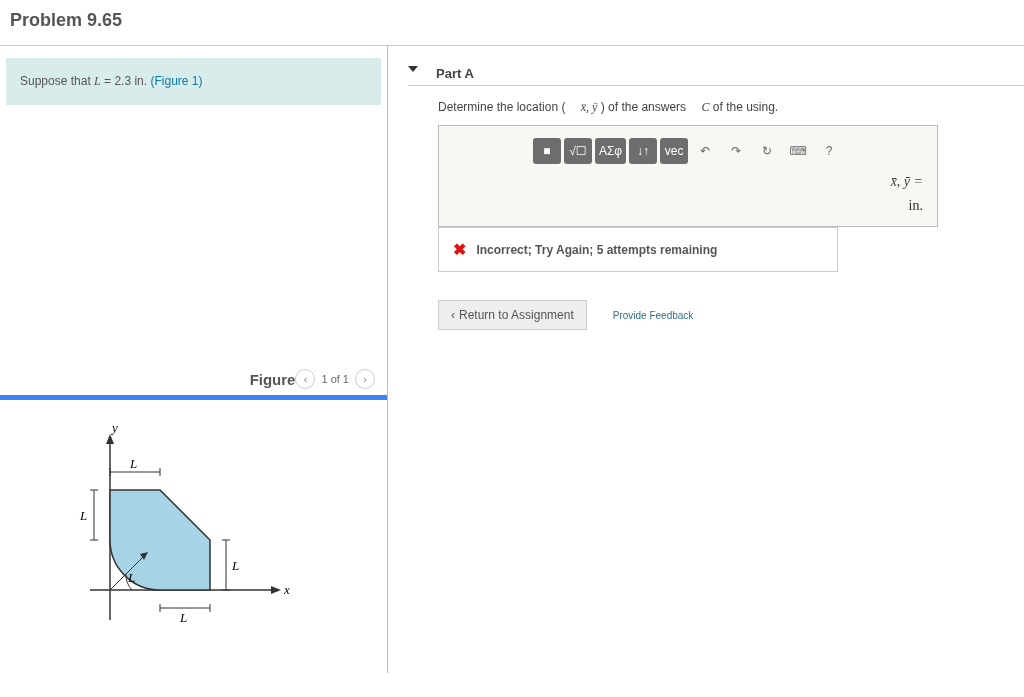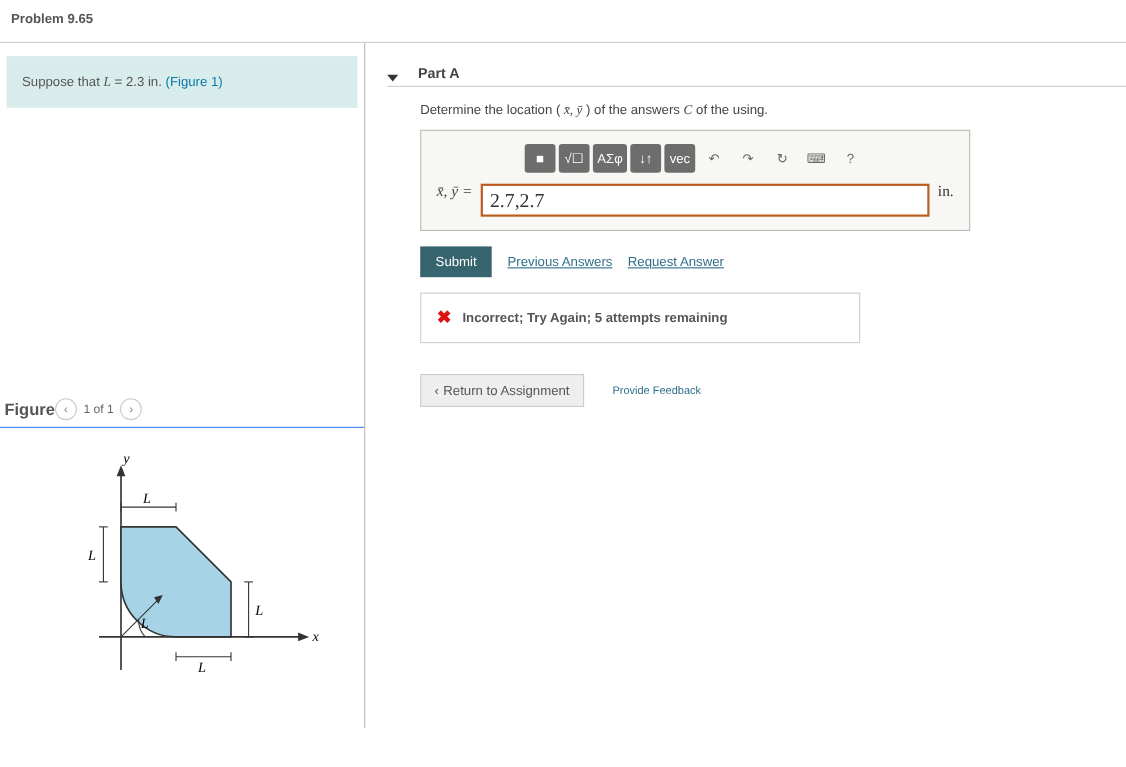--- a/index.html
+++ b/index.html
@@ -5,7 +5,7 @@
   * { box-sizing: border-box; margin: 0; padding: 0; }
   body { font-family: Arial, Helvetica, sans-serif; font-size: 13px; color: #333; background: #fff; }
   .page { width: 1024px; }
-  .title-row { padding: 10px 10px 14px 10px; border-bottom: 1px solid #ccc; font-weight: bold; font-size: 12px; color: #555; }
+  .title-row { padding: 10px 10px 14px 10px; border-bottom: 1px solid #ccc; font-weight: bold; font-size: 18px; color: #555; }
   .main { display: flex; }
   .left { width: 332px; border-right: 1px solid #bbb; position: relative; }
   .right { flex: 1; padding: 20px 0 0 20px; }

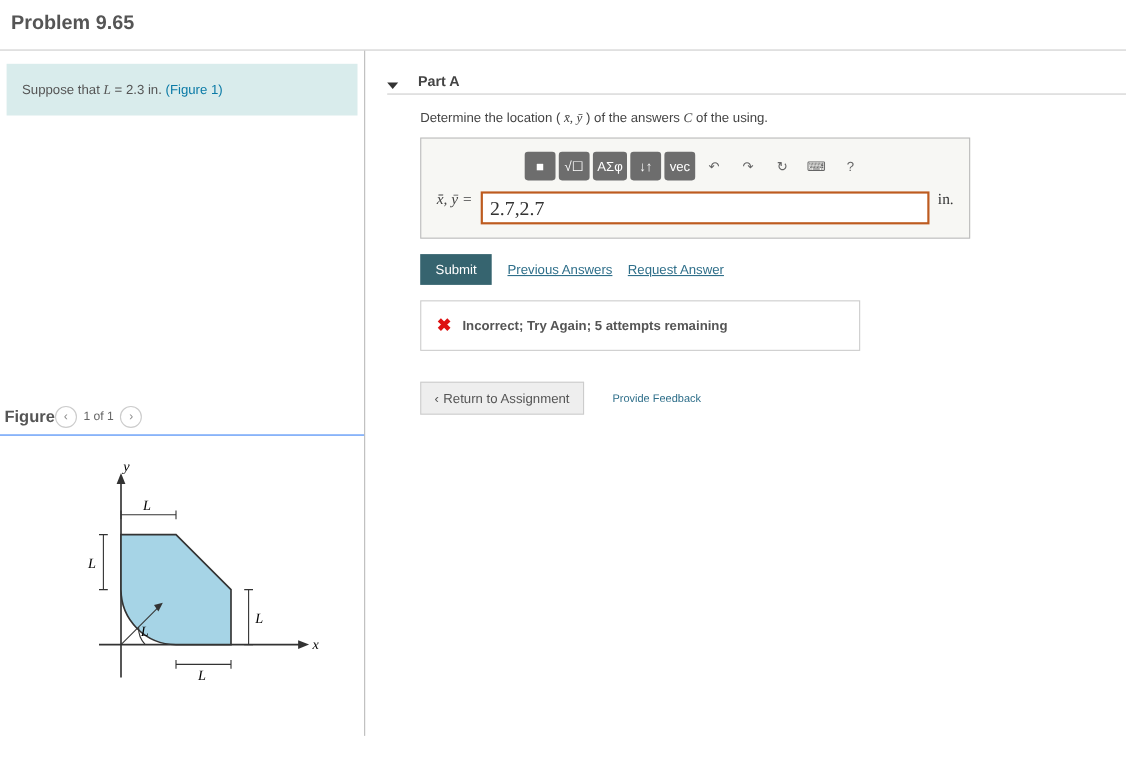--- a/index.html
+++ b/index.html
@@ -7,7 +7,7 @@
   .page { width: 1024px; }
   .title-row { padding: 10px 10px 14px 10px; border-bottom: 1px solid #ccc; font-weight: bold; font-size: 18px; color: #555; }
   .main { display: flex; }
-  .left { width: 332px; border-right: 1px solid #bbb; position: relative; }
+  .left { width: 388px; border-right: 1px solid #bbb; position: relative; }
   .right { flex: 1; padding: 20px 0 0 20px; }
   .suppose-box { background: #d9ecec; padding: 16px 14px; margin: 12px 6px 10px 6px; font-size: 12px; color: #555; }
   .suppose-box .ital { font-style: italic; font-family: 'Times New Roman', serif; }

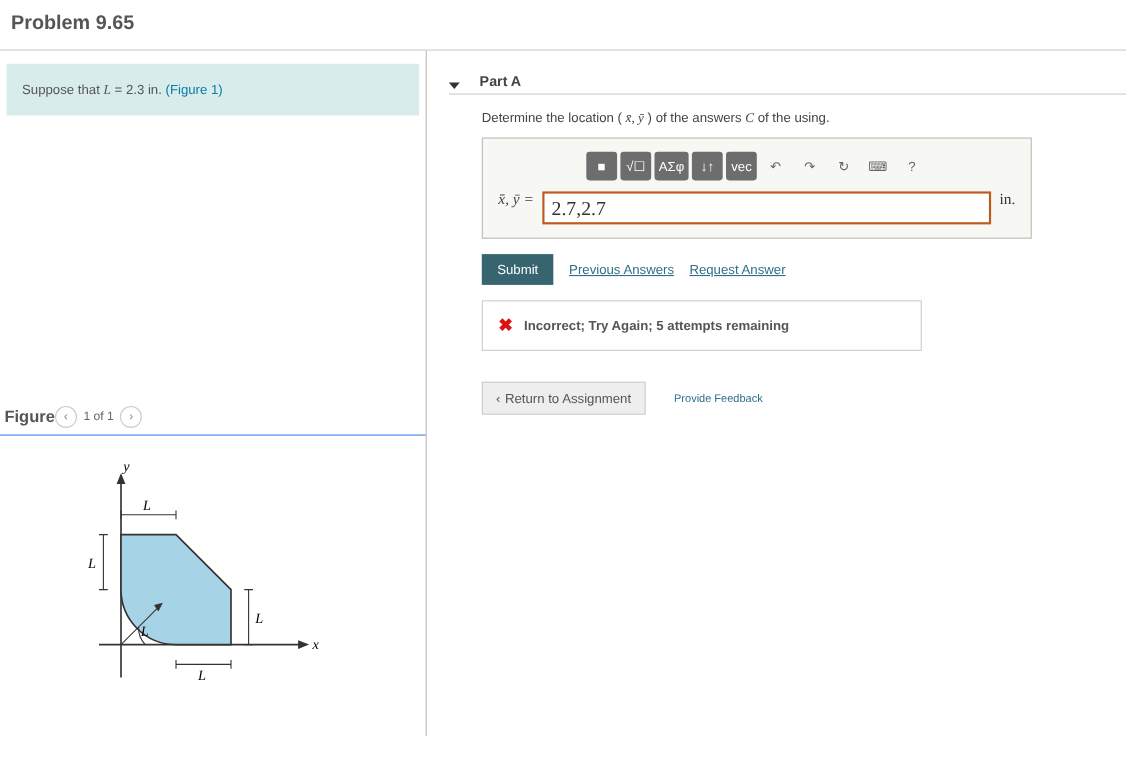--- a/index.html
+++ b/index.html
@@ -17,7 +17,7 @@
   .nav-group { display: flex; align-items: center; gap: 6px; font-size: 11px; color: #666;}
   .circ-btn { width: 20px; height: 20px; border: 1px solid #ccc; border-radius: 50%; display: flex; align-items: center; justify-content: center; color: #888; cursor: pointer; font-size: 11px; background:#fff;}
   .figure-body { padding: 10px 20px 20px 50px; }
-  .part-header { display: flex; align-items: flex-end; border-bottom: 1px solid #ccc; padding-bottom: 4px; margin-bottom: 14px; }
+  .part-header { display: flex; align-items: flex-start; border-bottom: 1px solid #ccc; padding-bottom: 4px; margin-bottom: 14px; }
   .part-header .tri { width:0; height:0; border-left:5px solid transparent; border-right:5px solid transparent; border-top:6px solid #333; margin-right: 18px;}
   .part-header .pt { font-weight: bold; font-size: 13px; color: #444; }
   .question-area { padding-left: 30px; }

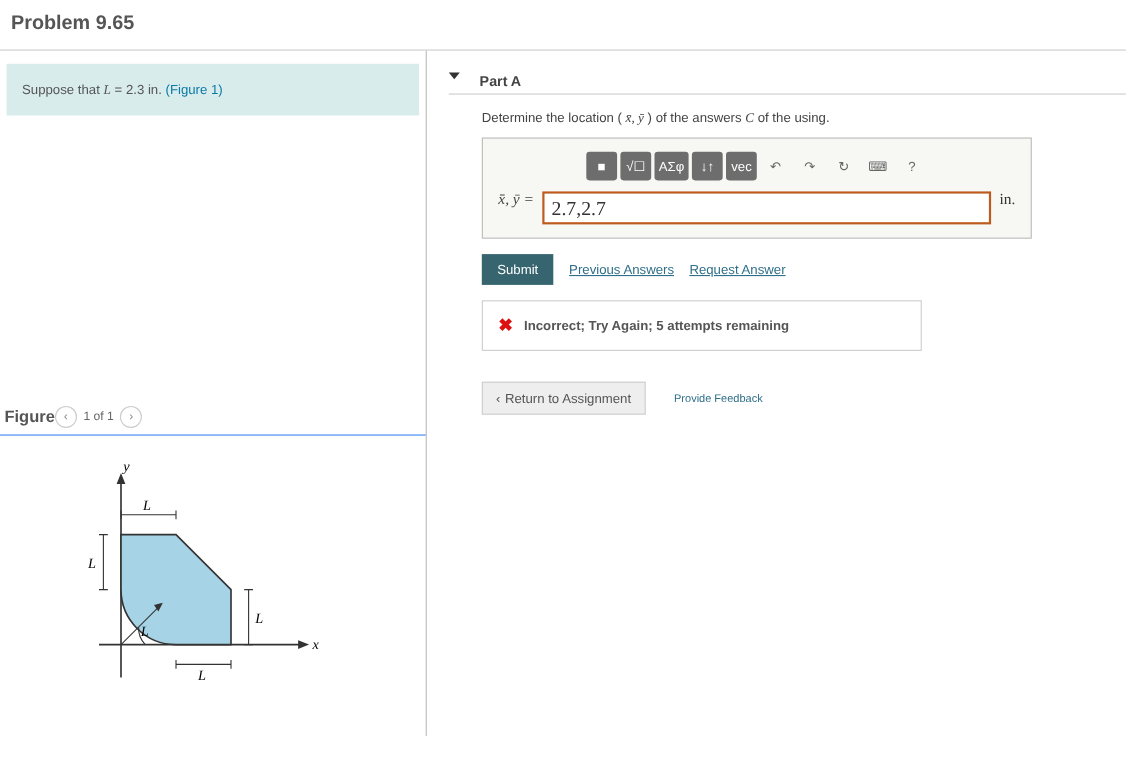--- a/index.html
+++ b/index.html
@@ -22,7 +22,7 @@
   .part-header .pt { font-weight: bold; font-size: 13px; color: #444; }
   .question-area { padding-left: 30px; }
   .qa-line1 { font-size: 12px; color: #444; margin-bottom: 10px; }
-  .qa-line1 .mi { font-style: italic; font-family:'Times New Roman', serif;}
+  .qa-line1 .mi { font-style: italic; font-family:'Times New Roman', serif;margin-left:12px;}
   .qa-bold { font-weight: bold; font-size: 12px; color: #444; margin-bottom: 16px;}
   .answer-box { border: 1px solid #bbb; background: #f7f7f4; padding: 8px; width: 500px; }
   .toolbar { display: flex; gap: 3px; justify-content: center; padding: 4px 0 10px 0; }

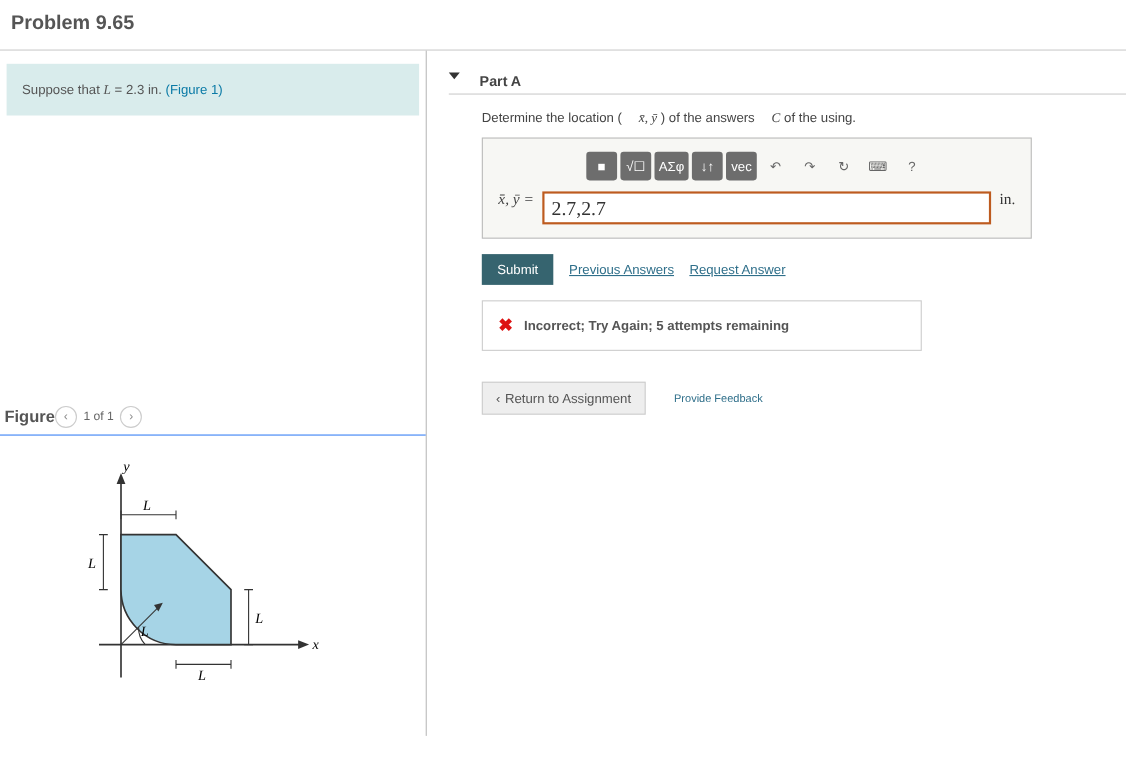--- a/index.html
+++ b/index.html
@@ -28,7 +28,7 @@
   .toolbar { display: flex; gap: 3px; justify-content: center; padding: 4px 0 10px 0; }
   .tb-btn { background: #6d6d6d; color: #fff; border-radius: 3px; min-width: 28px; height: 26px; display:flex; align-items:center; justify-content:center; font-size: 12px; cursor:pointer; padding: 0 4px;}
   .tb-btn.light { background: transparent; color: #666; }
-  .input-row { display: flex; align-items: flex-start; gap: 8px; padding: 0 6px 4px 6px;}
+  .input-row { display: flex; align-items: flex-end; gap: 8px; padding: 0 6px 4px 6px; flex-direction: column;}
   .prefix { font-family: 'Times New Roman', serif; font-style: italic; font-size: 14px; color:#444;}
   .ans-input { flex:1; border: 2px solid #bd5b1f; height: 30px; padding: 2px 6px; font-size: 18px; color:#333; font-family: 'Times New Roman', serif;}
   .unit { font-family:'Times New Roman', serif; font-size: 14px;}

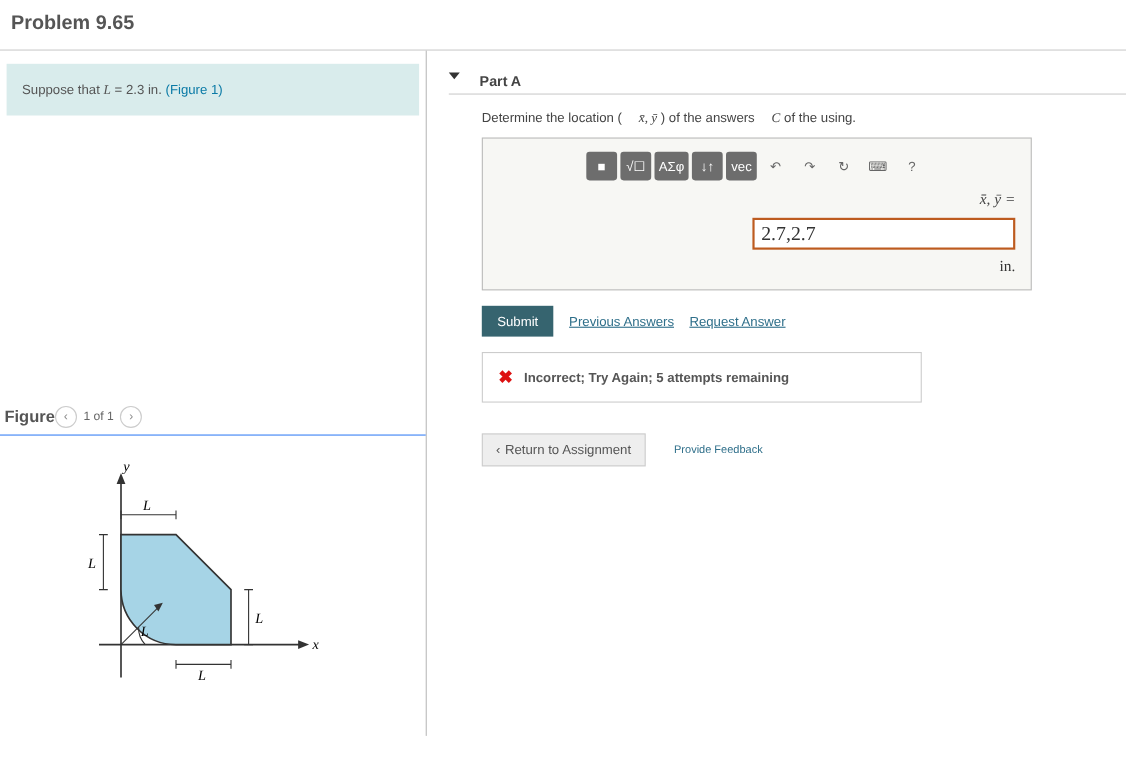--- a/index.html
+++ b/index.html
@@ -138,7 +138,6 @@
           </div>
           <div class="input-row">
             <span class="prefix">x̄, ȳ = </span>
-            <input class="ans-input" type="text" value="2.7,2.7" style="">
             <span class="unit">in.</span>
           </div>
         </div>

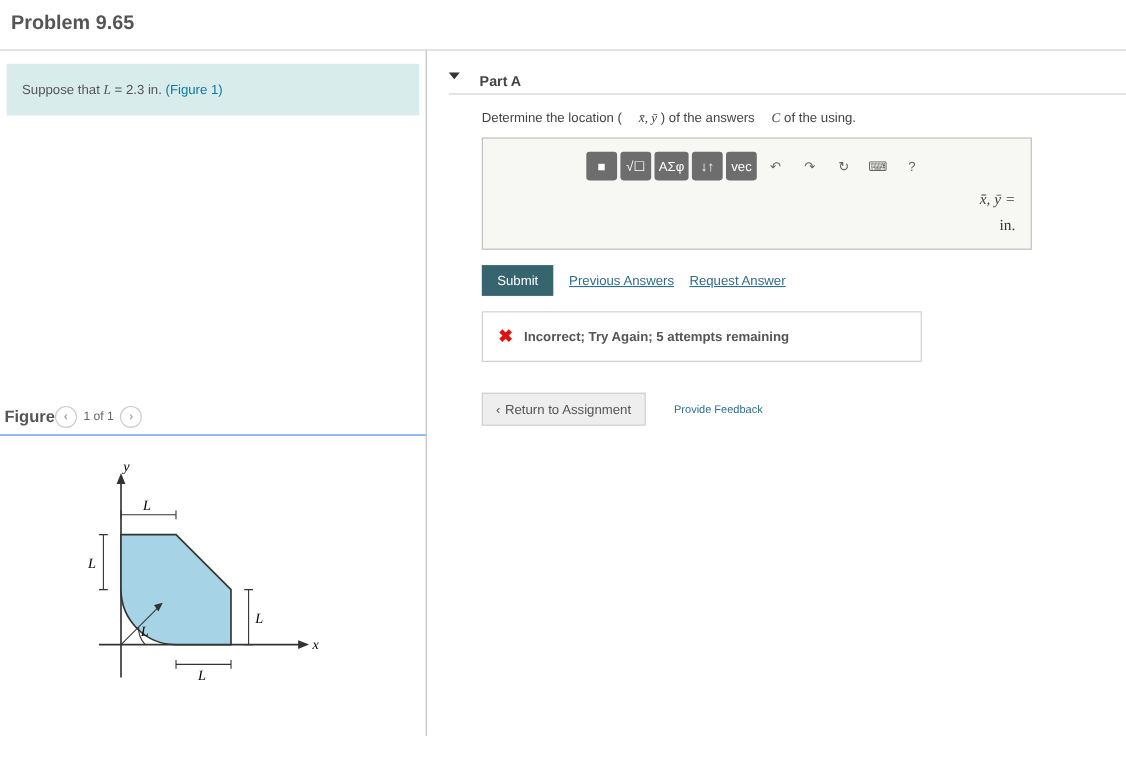--- a/index.html
+++ b/index.html
@@ -142,11 +142,6 @@
           </div>
         </div>
 
-        <div class="submit-row">
-          <button class="submit-btn">Submit</button>
-          <span class="link-u">Previous Answers</span>
-          <span class="link-u">Request Answer</span>
-        </div>
 
         <div class="feedback-box">
           <span class="x-icon">✖</span>

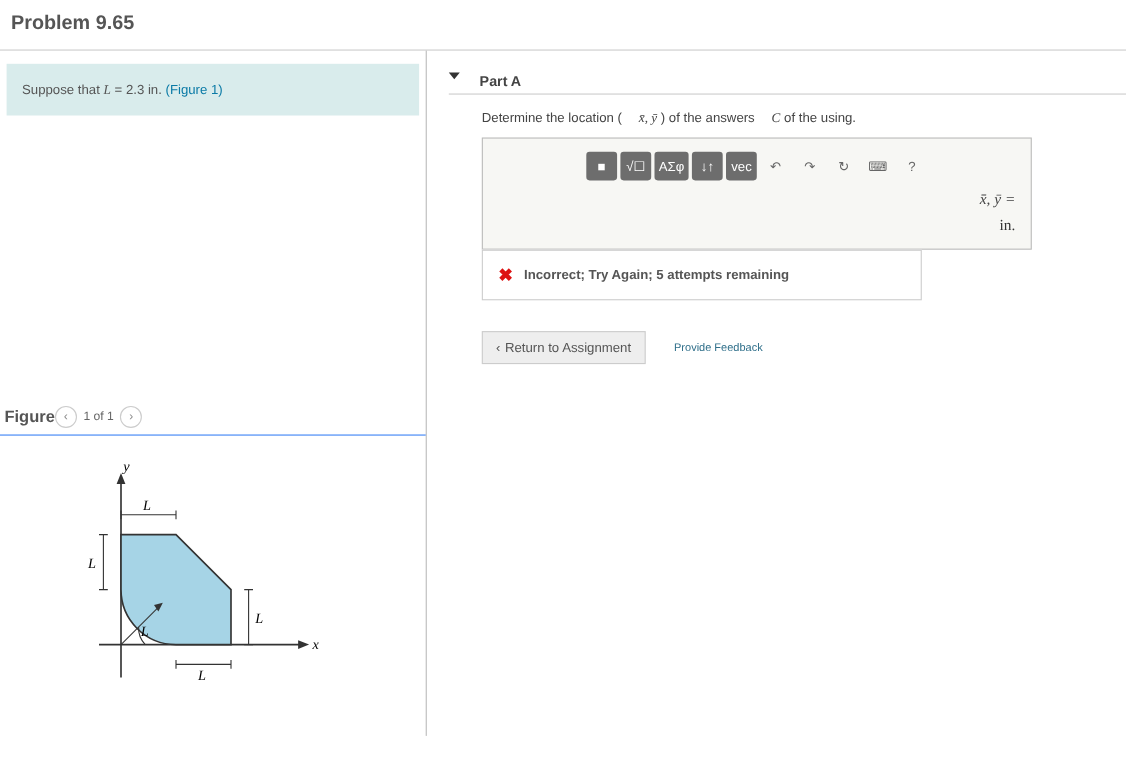--- a/index.html
+++ b/index.html
@@ -12,7 +12,7 @@
   .suppose-box { background: #d9ecec; padding: 16px 14px; margin: 12px 6px 10px 6px; font-size: 12px; color: #555; }
   .suppose-box .ital { font-style: italic; font-family: 'Times New Roman', serif; }
   .fig-link { color: #0a7aa6; }
-  .figure-header { display: flex; align-items: center; justify-content: flex-start; padding: 4px 12px 6px 4px; margin-top: 260px; border-bottom: 1px solid #3b82f6;}
+  .figure-header { display: flex; align-items: center; justify-content: flex-end; padding: 4px 12px 6px 4px; margin-top: 260px; border-bottom: 5px solid #3b82f6;}
   .figure-header .lbl { font-weight: bold; font-size: 15px; color: #555; }
   .nav-group { display: flex; align-items: center; gap: 6px; font-size: 11px; color: #666;}
   .circ-btn { width: 20px; height: 20px; border: 1px solid #ccc; border-radius: 50%; display: flex; align-items: center; justify-content: center; color: #888; cursor: pointer; font-size: 11px; background:#fff;}

